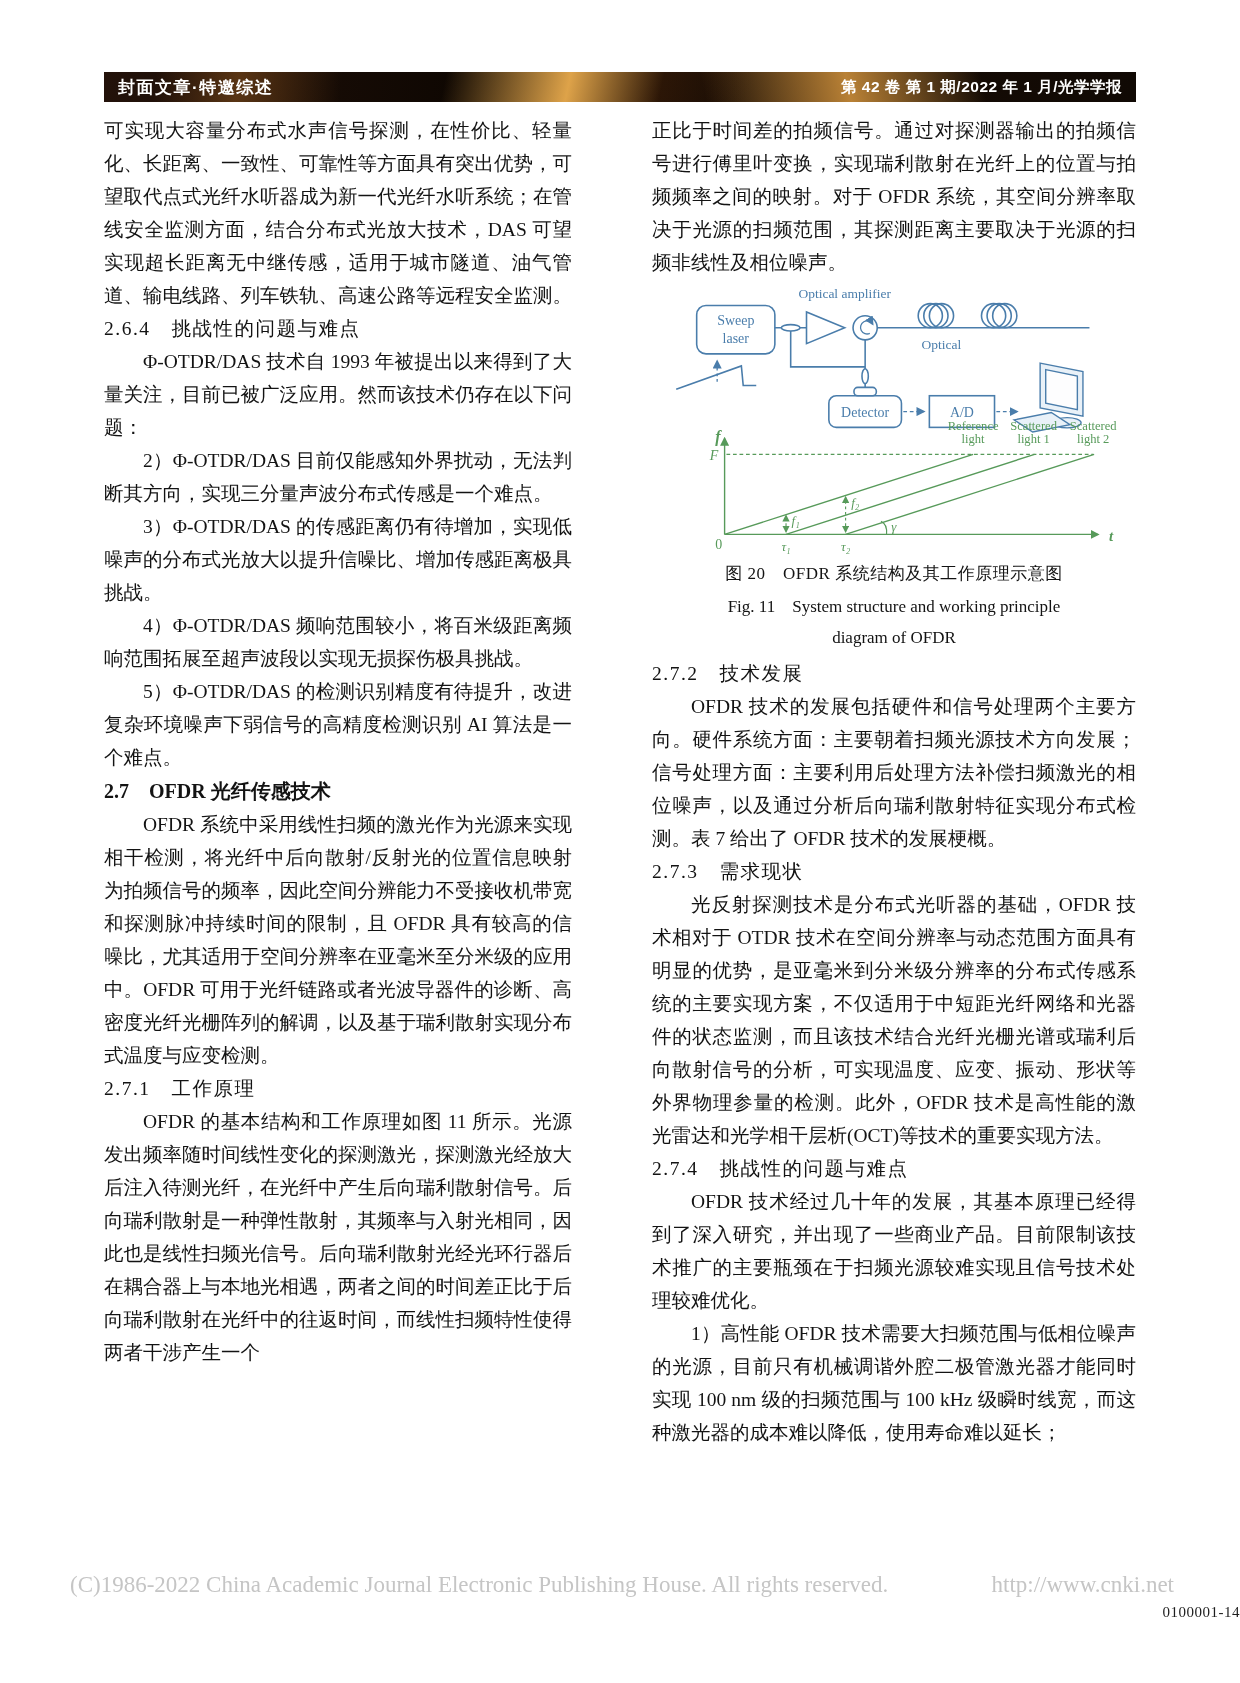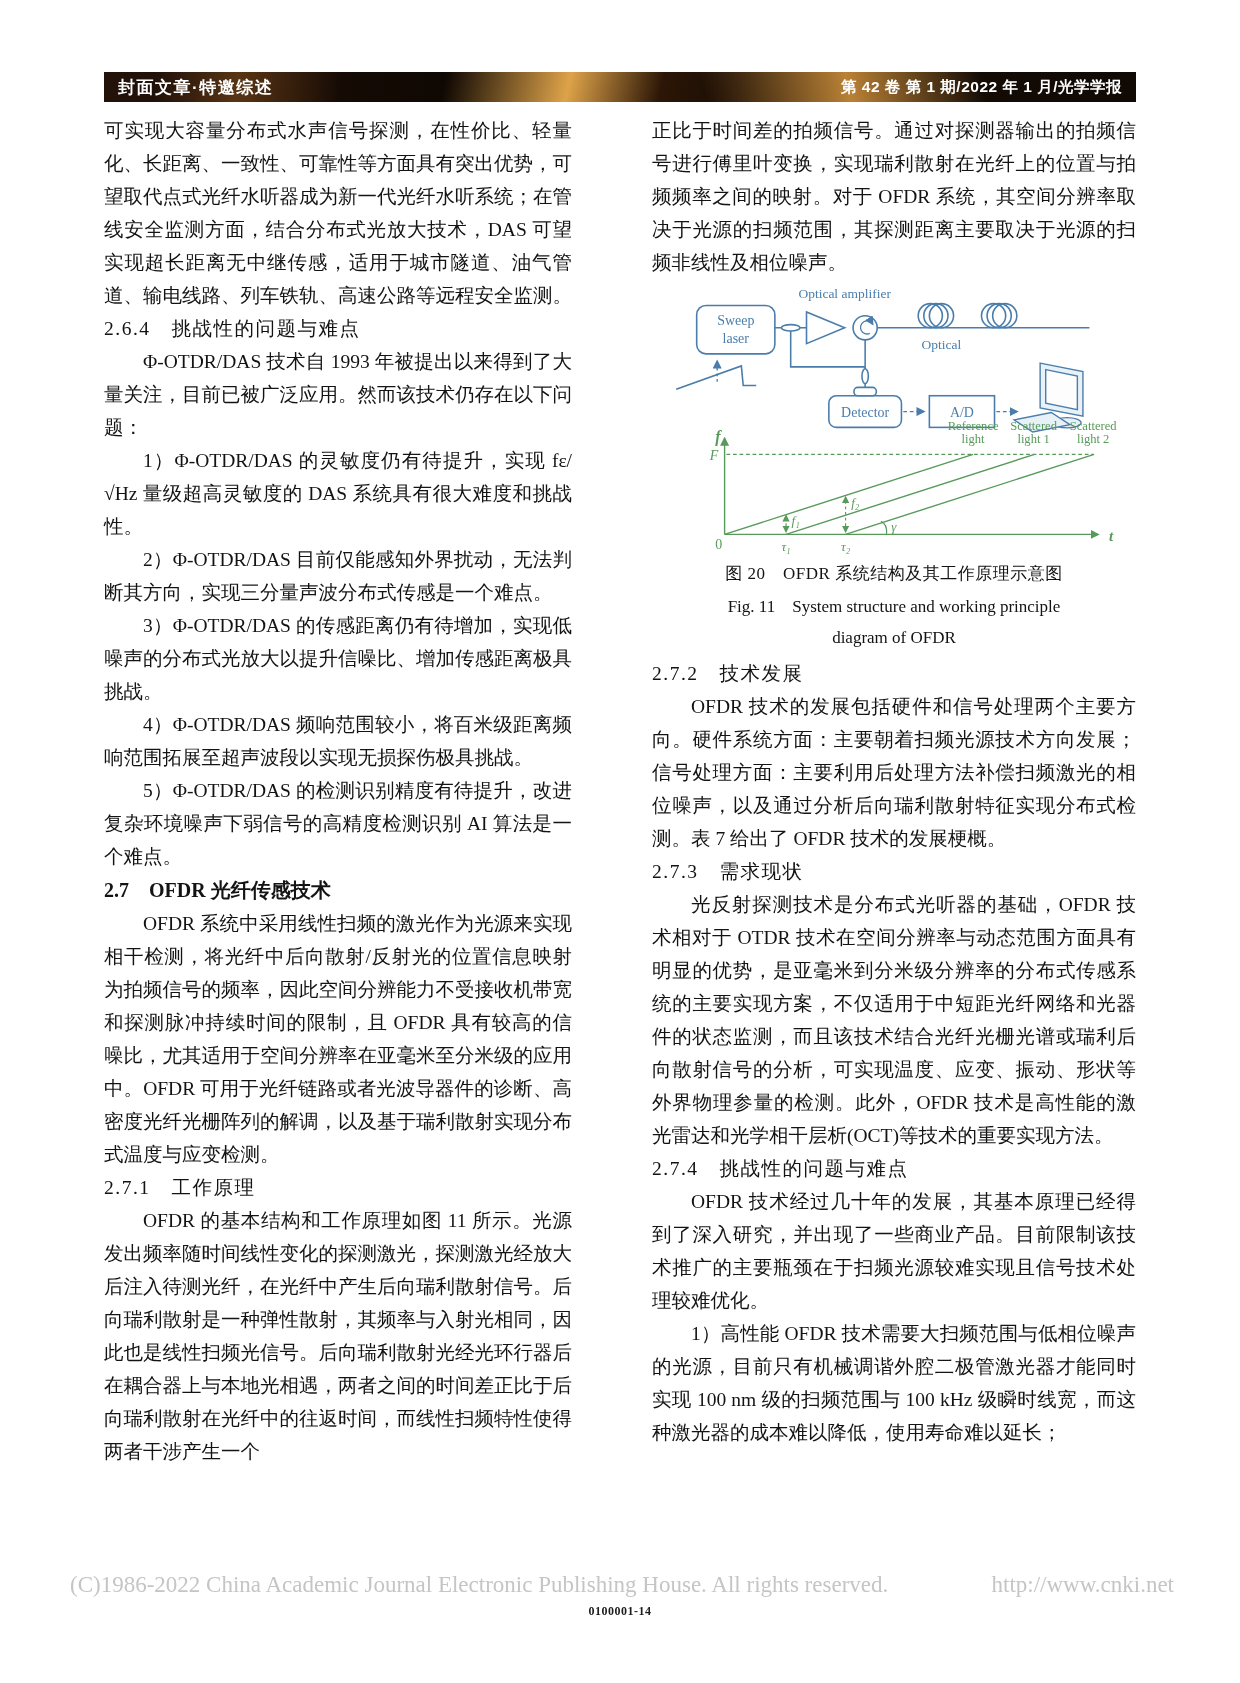--- a/index.html
+++ b/index.html
@@ -58,7 +58,6 @@
       <p class="body noind">可实现大容量分布式水声信号探测，在性价比、轻量化、长距离、一致性、可靠性等方面具有突出优势，可望取代点式光纤水听器成为新一代光纤水听系统；在管线安全监测方面，结合分布式光放大技术，DAS 可望实现超长距离无中继传感，适用于城市隧道、油气管道、输电线路、列车铁轨、高速公路等远程安全监测。</p>
       <div class="h3">2.6.4　挑战性的问题与难点</div>
       <p class="body">Φ-OTDR/DAS 技术自 1993 年被提出以来得到了大量关注，目前已被广泛应用。然而该技术仍存在以下问题：</p>
-      <p class="body">1）Φ-OTDR/DAS 的灵敏度仍有待提升，实现 fε/√Hz 量级超高灵敏度的 DAS 系统具有很大难度和挑战性。</p>
       <p class="body">2）Φ-OTDR/DAS 目前仅能感知外界扰动，无法判断其方向，实现三分量声波分布式传感是一个难点。</p>
       <p class="body">3）Φ-OTDR/DAS 的传感距离仍有待增加，实现低噪声的分布式光放大以提升信噪比、增加传感距离极具挑战。</p>
       <p class="body">4）Φ-OTDR/DAS 频响范围较小，将百米级距离频响范围拓展至超声波段以实现无损探伤极具挑战。</p>

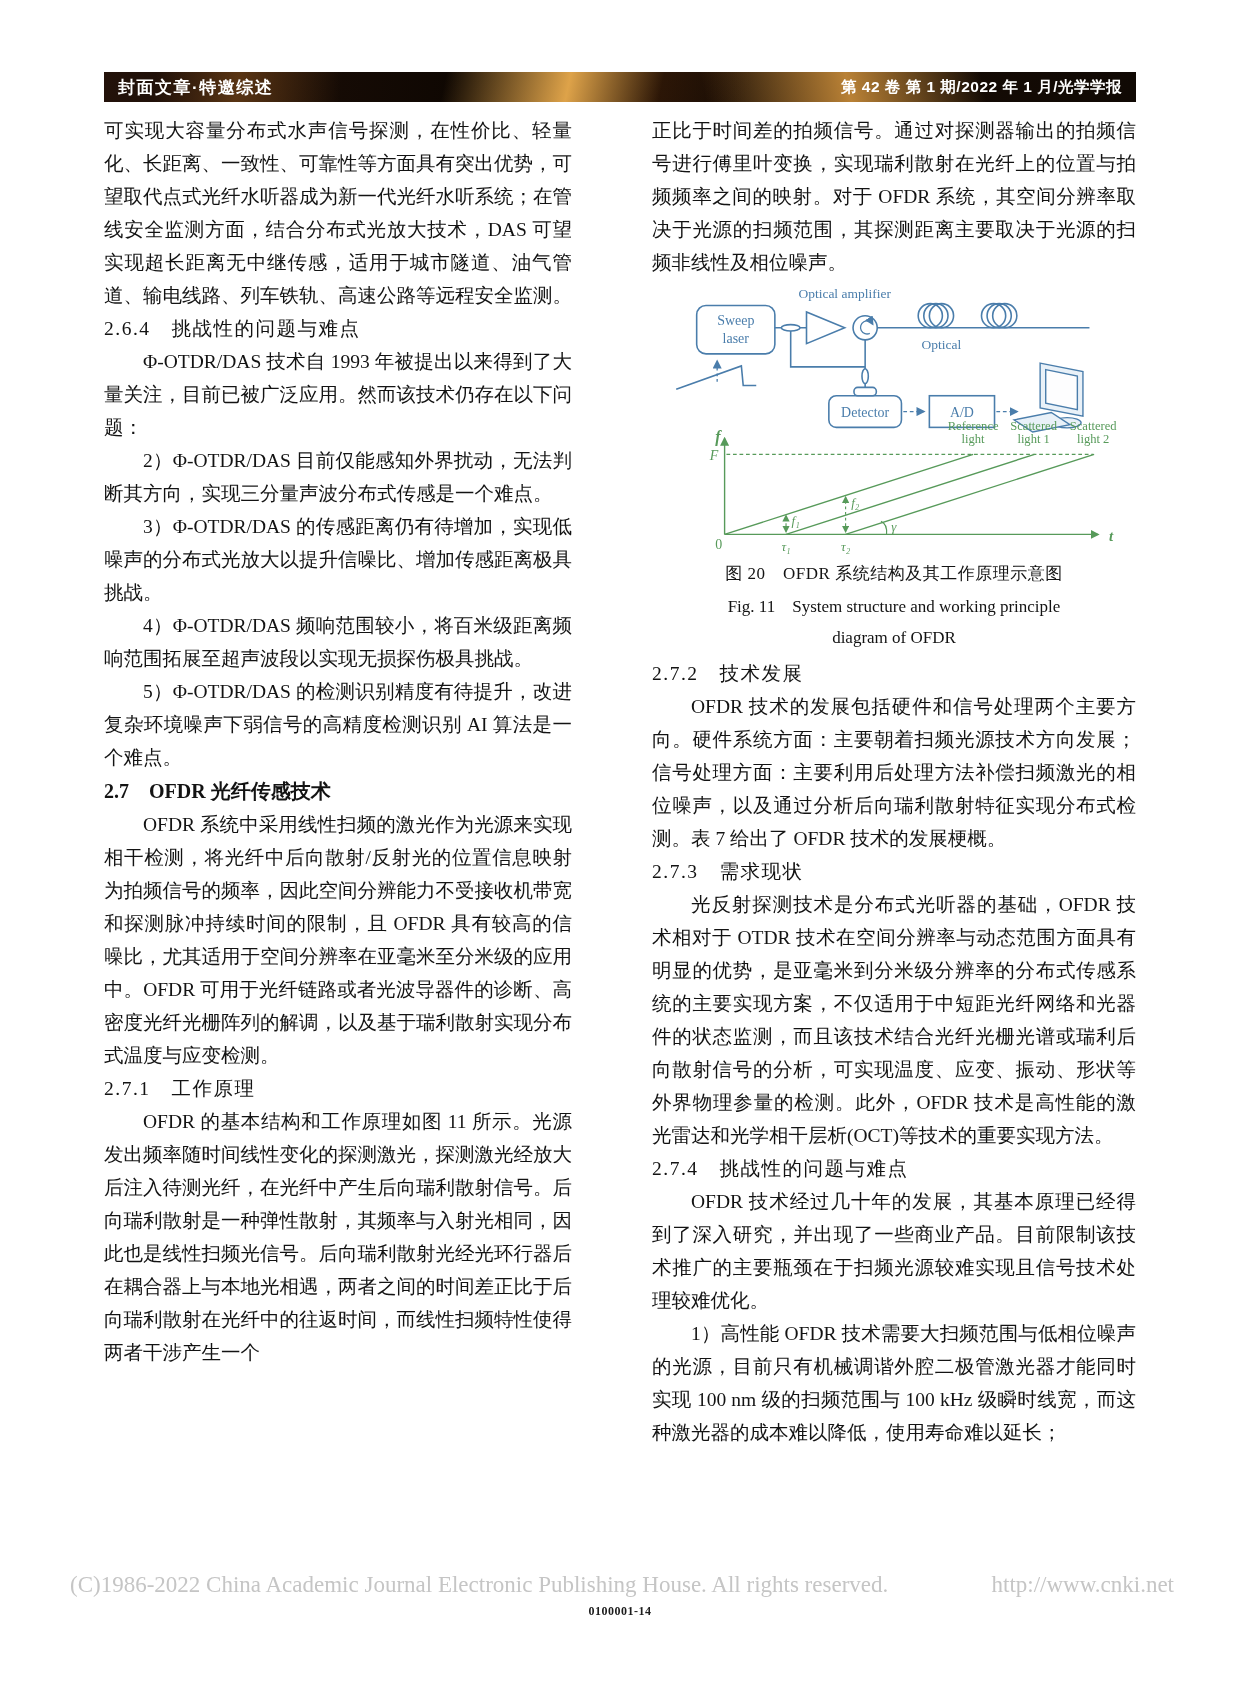--- a/index.html
+++ b/index.html
@@ -40,7 +40,7 @@
     display:flex;justify-content:space-between;
     color:#c5c5c5;font-size:23px;white-space:nowrap;
   }
-  .pagenum{position:absolute;left:0;top:1604px;width:100%;text-align:center;font-size:12px;color:#1d1d1d;letter-spacing:.5px;font-weight:bold;}
+  .pagenum{position:absolute;left:0;top:1604px;width:100%;text-align:right;font-size:15px;color:#1d1d1d;letter-spacing:.5px;}
 </style>
 </head>
 <body>

